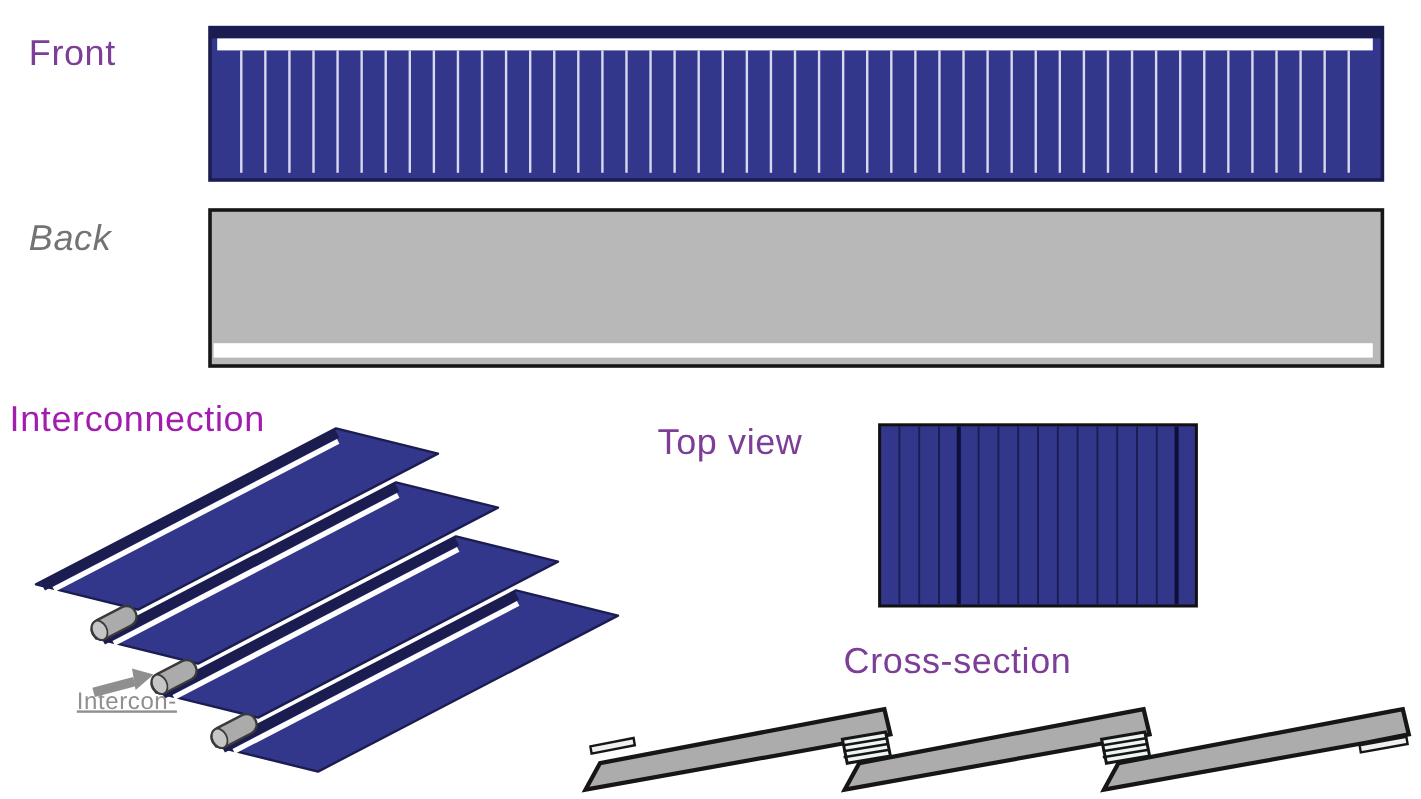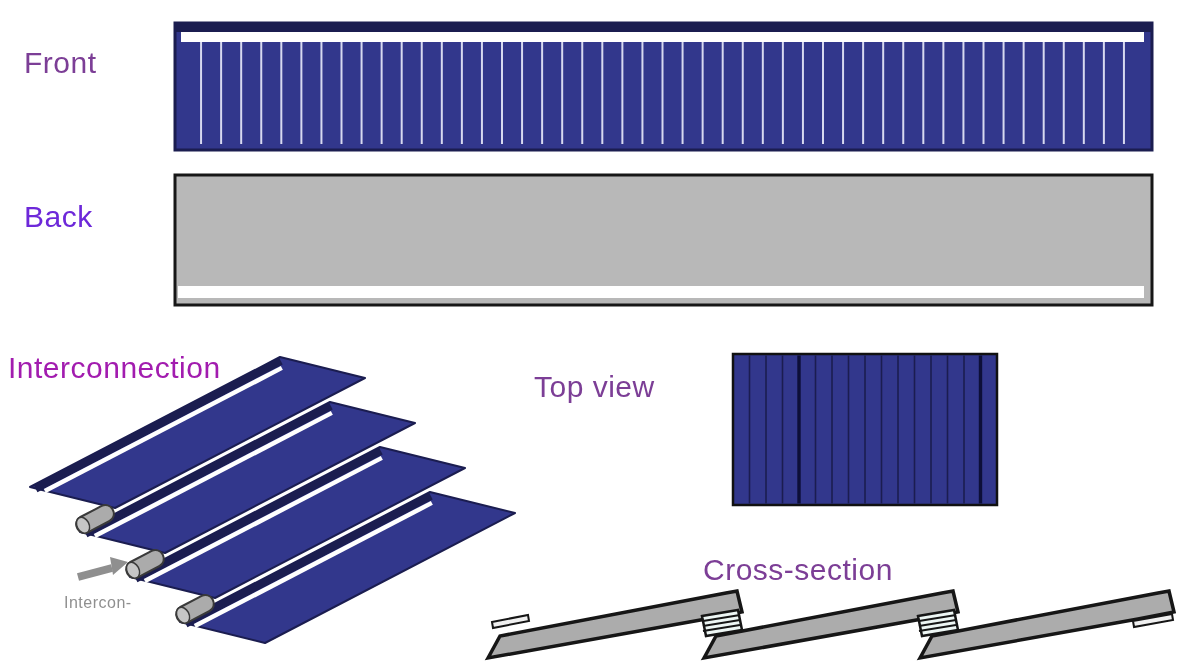--- a/index.html
+++ b/index.html
@@ -7,7 +7,7 @@
     position:relative; width:1184px; height:666px; background:#ffffff;
     font-family:"Liberation Sans", sans-serif; overflow:hidden;
   }
-  .lbl { position:absolute; font-size:30px; letter-spacing:0.5px; white-space:nowrap;margin-top:18px; }
+  .lbl { position:absolute; font-size:30px; letter-spacing:0.5px; white-space:nowrap; }
   .purple { color:#7C3E96; }
   .graytxt { color:#8F8F8F; font-size:16px; line-height:28px; white-space:normal; }
   #front-label { left:24px; top:28px; }

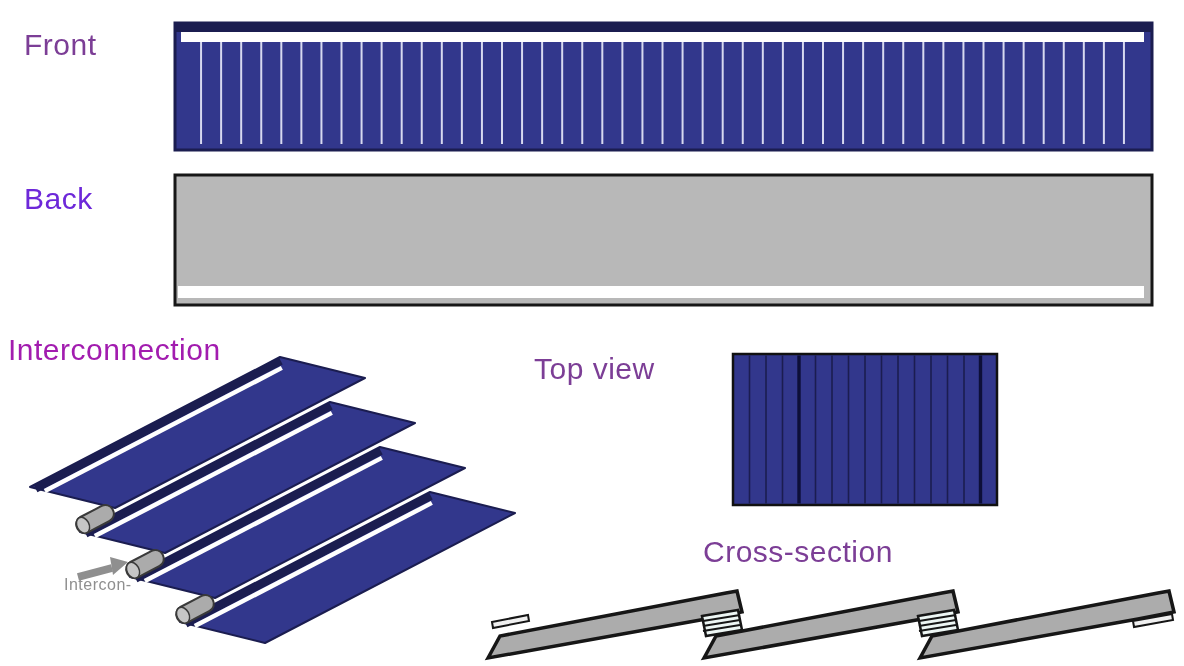--- a/index.html
+++ b/index.html
@@ -145,7 +145,7 @@
 
   <div class="lbl purple" id="front-label" style="color: rgb(124, 62, 150);">Front</div>
 
-  <div class="lbl purple" id="back-label" style="color: #6d28d9;">Back</div>
+  <div class="lbl purple" id="back-label" style="color: #737373; font-style: italic;">Back</div>
 
   <div class="lbl purple" id="interconnection-label" style="color: #a21caf;">Interconnection</div>
 

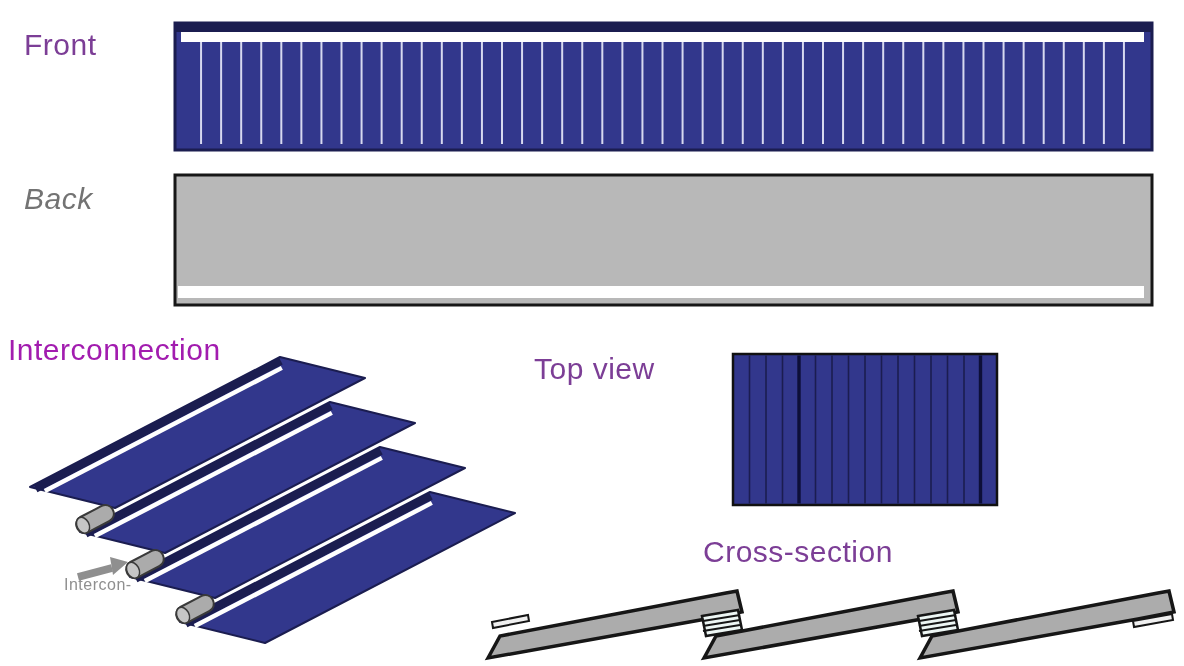--- a/index.html
+++ b/index.html
@@ -13,7 +13,7 @@
   #front-label { left:24px; top:28px; }
   #back-label  { left:24px; top:182px; }
   #interconnection-label { left:8px; top:333px; }
-  #topview-label { left:534px; top:352px; }
+  #topview-label { left:548px; top:352px; }
   #cross-label { left:703px; top:535px; }
   #material-label { left:64px; top:571px; width:120px; }
   svg { position:absolute; left:0; top:0; }

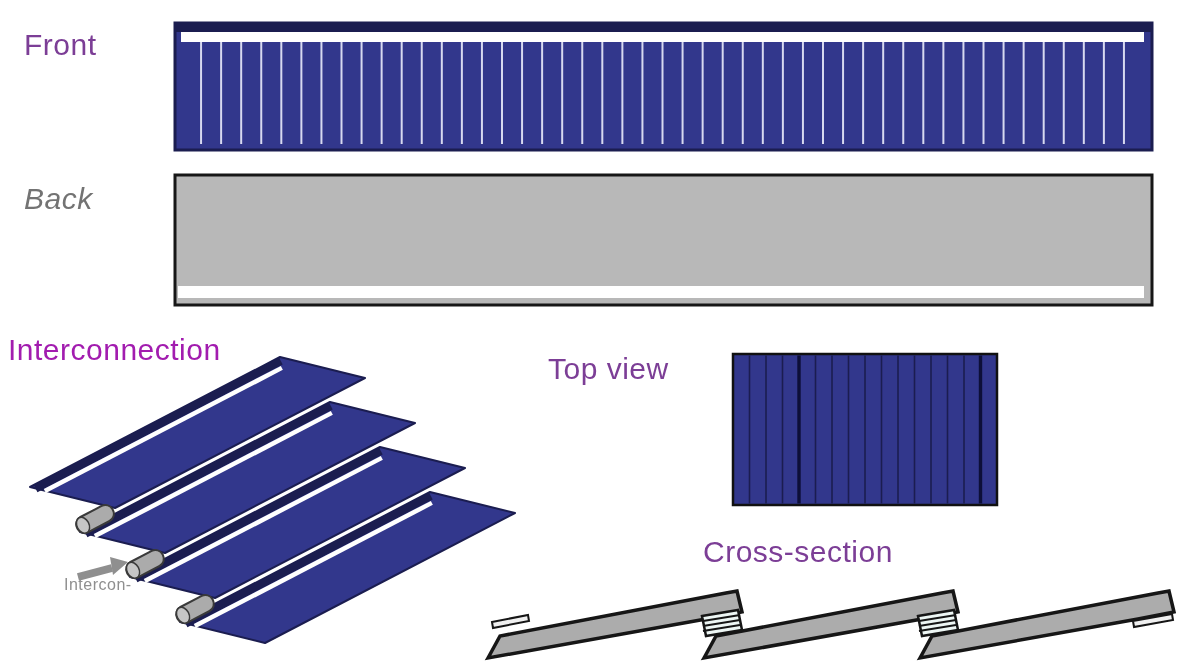--- a/index.html
+++ b/index.html
@@ -9,7 +9,7 @@
   }
   .lbl { position:absolute; font-size:30px; letter-spacing:0.5px; white-space:nowrap; }
   .purple { color:#7C3E96; }
-  .graytxt { color:#8F8F8F; font-size:16px; line-height:28px; white-space:normal; }
+  .graytxt { color:#8F8F8F; font-size:20px; line-height:28px; white-space:normal;text-decoration:underline; }
   #front-label { left:24px; top:28px; }
   #back-label  { left:24px; top:182px; }
   #interconnection-label { left:8px; top:333px; }

